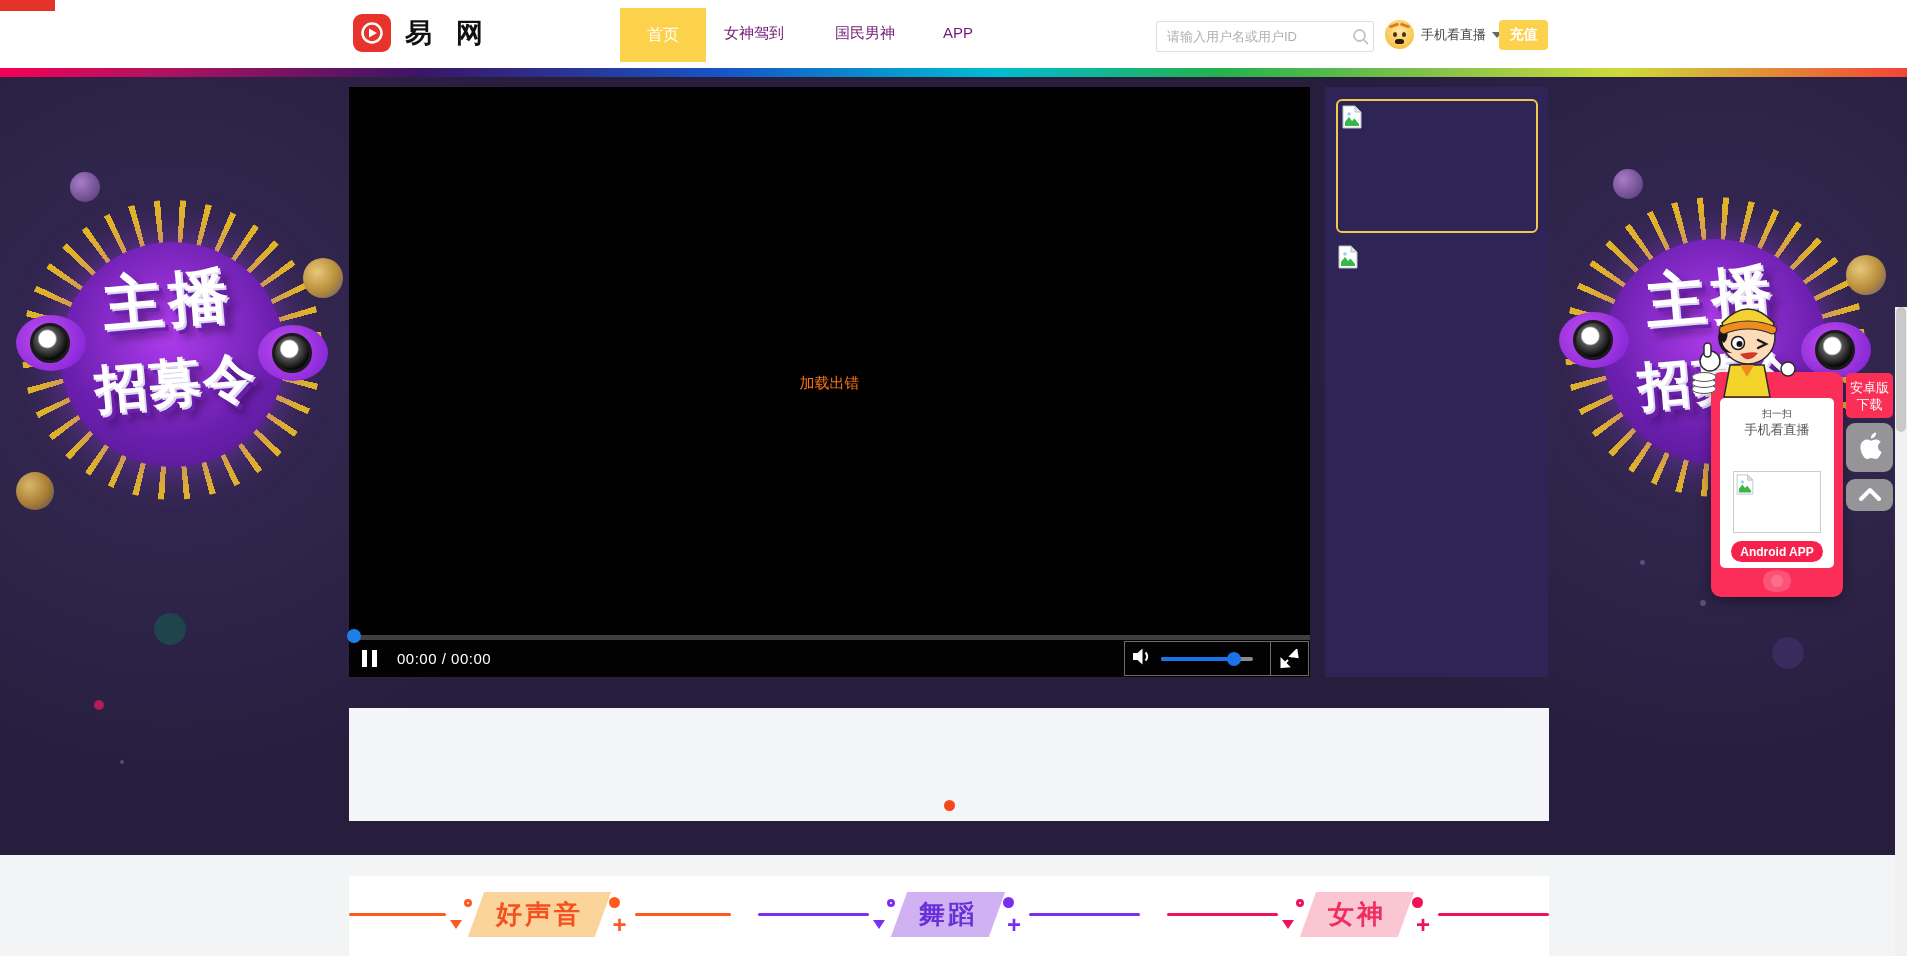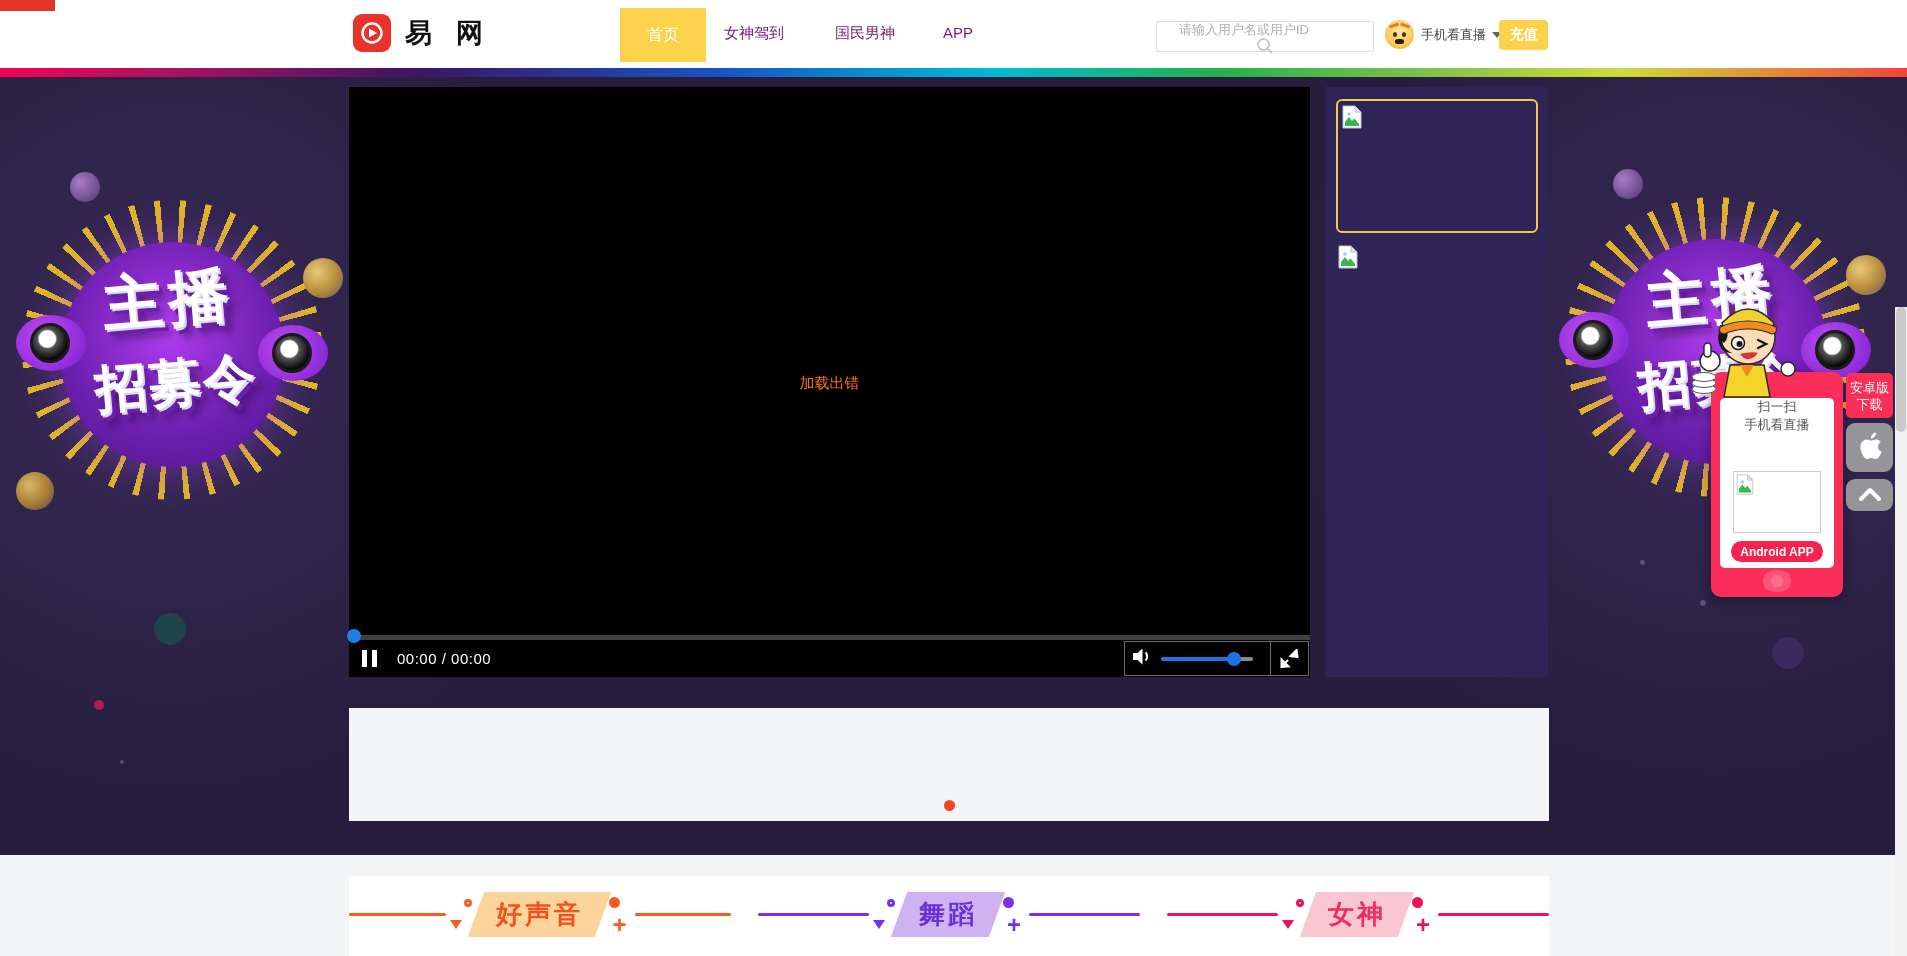--- a/index.html
+++ b/index.html
@@ -22,7 +22,7 @@
   .nav-item { position:absolute; top:24px; font-size:15px; color:#701a75; cursor:pointer; white-space:nowrap; }
   .nav-1 { left:371px; } .nav-2 { left:474px;margin-left:8px; } .nav-3 { left:590px; }
   .search-box { position:absolute; left:803px; top:21px; width:218px; height:31px; border:1px solid #ddd;
-    border-radius:2px; background:#fff; display:flex; align-items:center;flex-direction:column; }
+    border-radius:2px; background:#fff; display:flex; align-items:center; }
   .search-box input { border:none; outline:none; flex:1; font-size:13px; color:#666; padding:0 6px 0 10px; background:transparent; font-family:inherit; }
   .search-box input::placeholder { color:#b0b0b0; }
   .search-icon { width:26px; height:26px; display:flex; align-items:center; justify-content:center; cursor:pointer; }

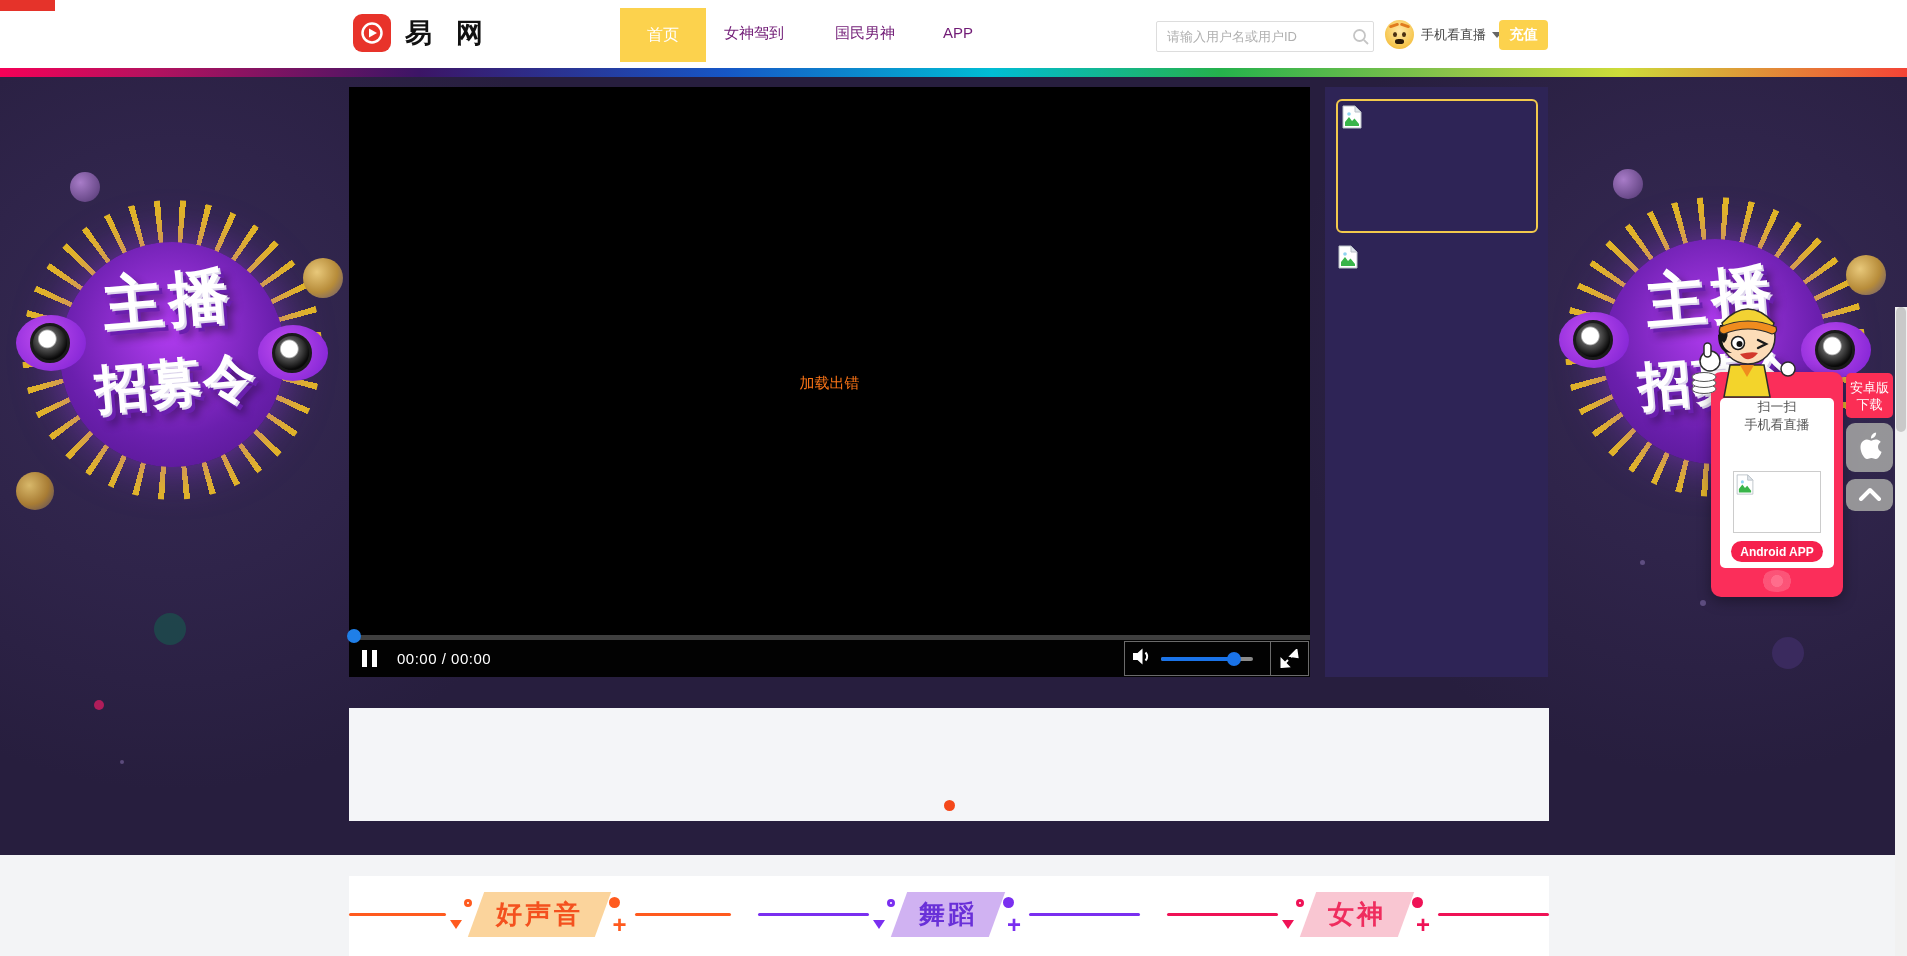--- a/index.html
+++ b/index.html
@@ -123,7 +123,7 @@
   .qr-widget { position:absolute; left:1711px; top:372px; width:132px; height:225px; background:#fb2e5a;
     border-radius:10px; box-shadow:0 4px 14px rgba(0,0,0,.35); z-index:30; }
   .qr-card { position:absolute; left:9px; top:26px; width:114px; height:170px; background:#fff; border-radius:5px; text-align:center; }
-  .qr-t1 { font-size:13px; color:#555; }
+  .qr-t1 { font-size:10px; color:#555; margin-top:9px; }
   .qr-t2 { font-size:13px; color:#555; margin-top:0; }
   .qr-box { position:absolute; left:13px; top:73px; width:88px; height:62px; border:1px solid #ccc; }
   .qr-box .bimg { position:absolute; left:2px; top:2px; }

